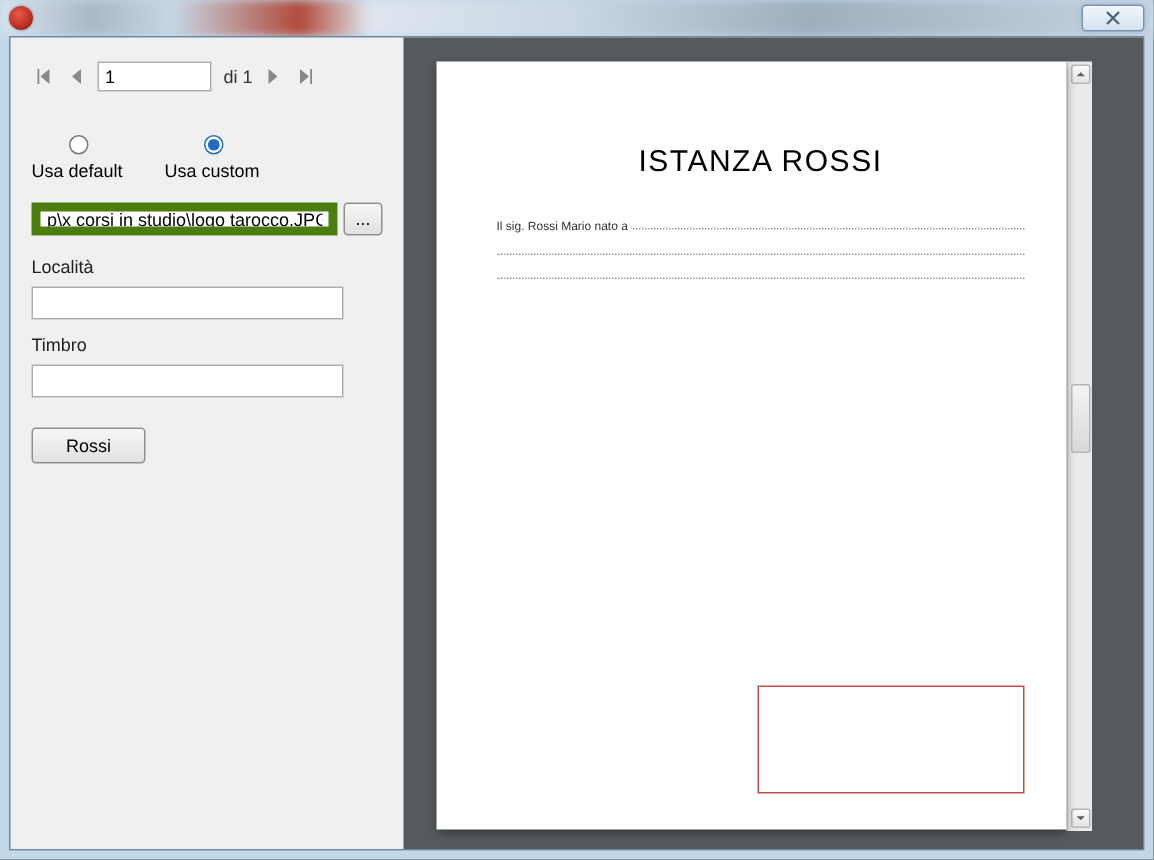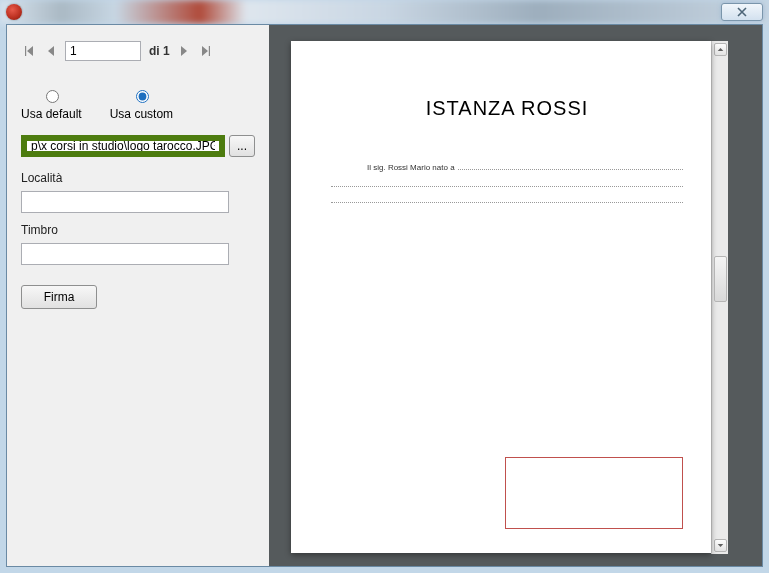--- a/index.html
+++ b/index.html
@@ -55,7 +55,7 @@
     width: 76px; height: 20px; border: 1px solid #abadb3; padding: 0 4px; font-size: 12px;
     background: #fff;
   }
-  .page-of { font-size: 12px; color: #333; margin-left: 2px; font-weight: bold; }
+  .page-of { font-size: 12px; color: #333; margin-left: 2px; }
 
   .section-label { font-size: 12px; color: #222; margin-top: 4px; }
   .radio-row { display: flex; gap: 28px; align-items: center; margin: 6px 0 8px 0; }

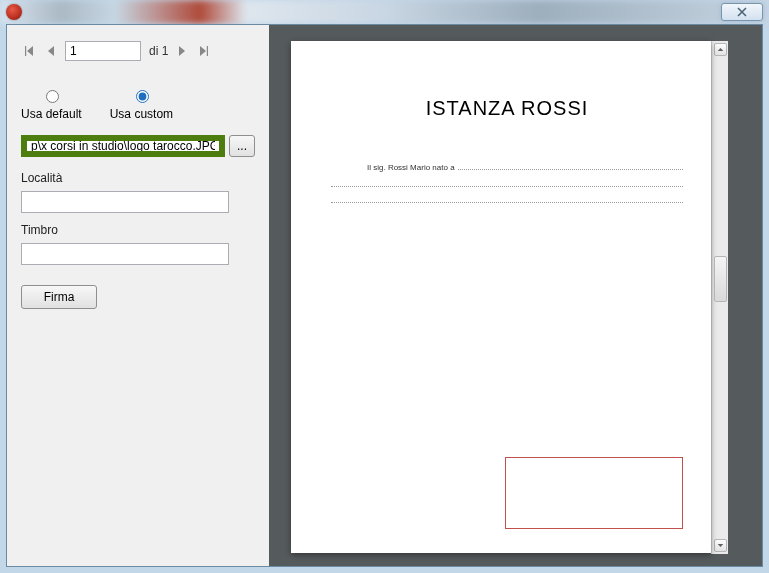--- a/index.html
+++ b/index.html
@@ -89,7 +89,7 @@
     padding: 56px 28px 24px 40px;
     position: relative;
   }
-  .doc-title { font-size: 20px; text-align: center; letter-spacing: 1px; color: #000; margin-bottom: 40px; }
+  .doc-title { font-size: 20px; text-align: center; letter-spacing: 1px; color: #000; margin-bottom: 23px; }
   .doc-body { font-size: 8px; color: #333; line-height: 1.9; }
   .doc-line { border-bottom: 1px dotted #999; height: 12px; margin-bottom: 4px; }
   .doc-first { display: flex; gap: 3px; align-items: baseline; margin-left: 36px; }

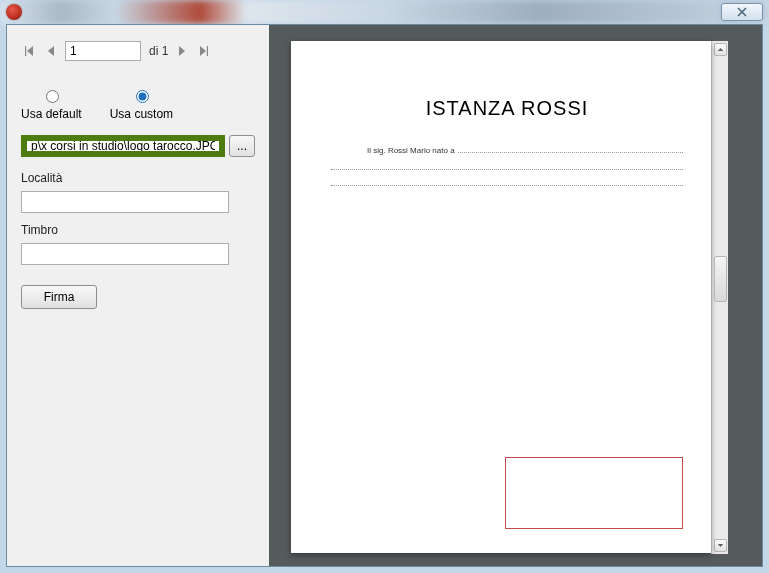--- a/index.html
+++ b/index.html
@@ -92,7 +92,7 @@
   .doc-title { font-size: 20px; text-align: center; letter-spacing: 1px; color: #000; margin-bottom: 23px; }
   .doc-body { font-size: 8px; color: #333; line-height: 1.9; }
   .doc-line { border-bottom: 1px dotted #999; height: 12px; margin-bottom: 4px; }
-  .doc-first { display: flex; gap: 3px; align-items: baseline; margin-left: 36px; }
+  .doc-first { display: flex; gap: 3px; align-items: baseline; }
   .doc-first .dots { flex: 1; border-bottom: 1px dotted #999; height: 10px; }
   .stamp-box {
     position: absolute; right: 28px; bottom: 24px;

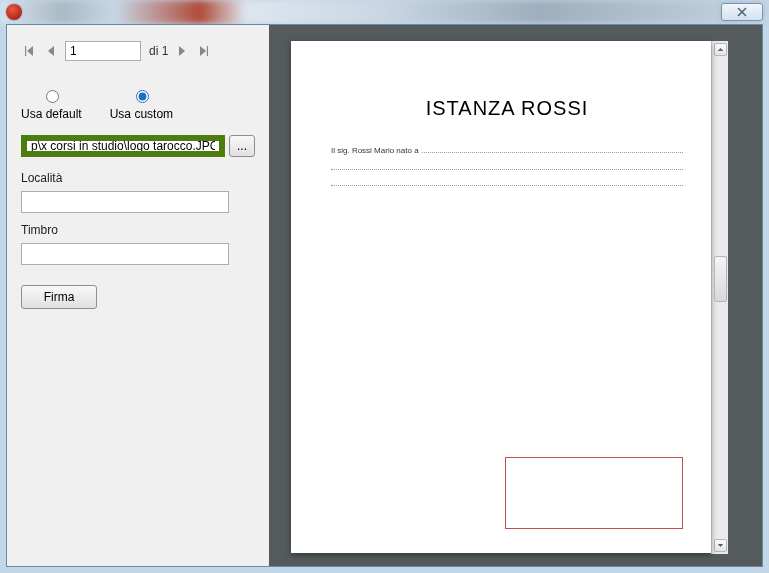--- a/index.html
+++ b/index.html
@@ -175,7 +175,7 @@
     <div class="section-label">Timbro</div>
     <input class="text-input" value="" style="">
 
-    <button class="firma-btn">Firma</button>
+    <button class="firma-btn">Rossi</button>
 
   </div>
 

